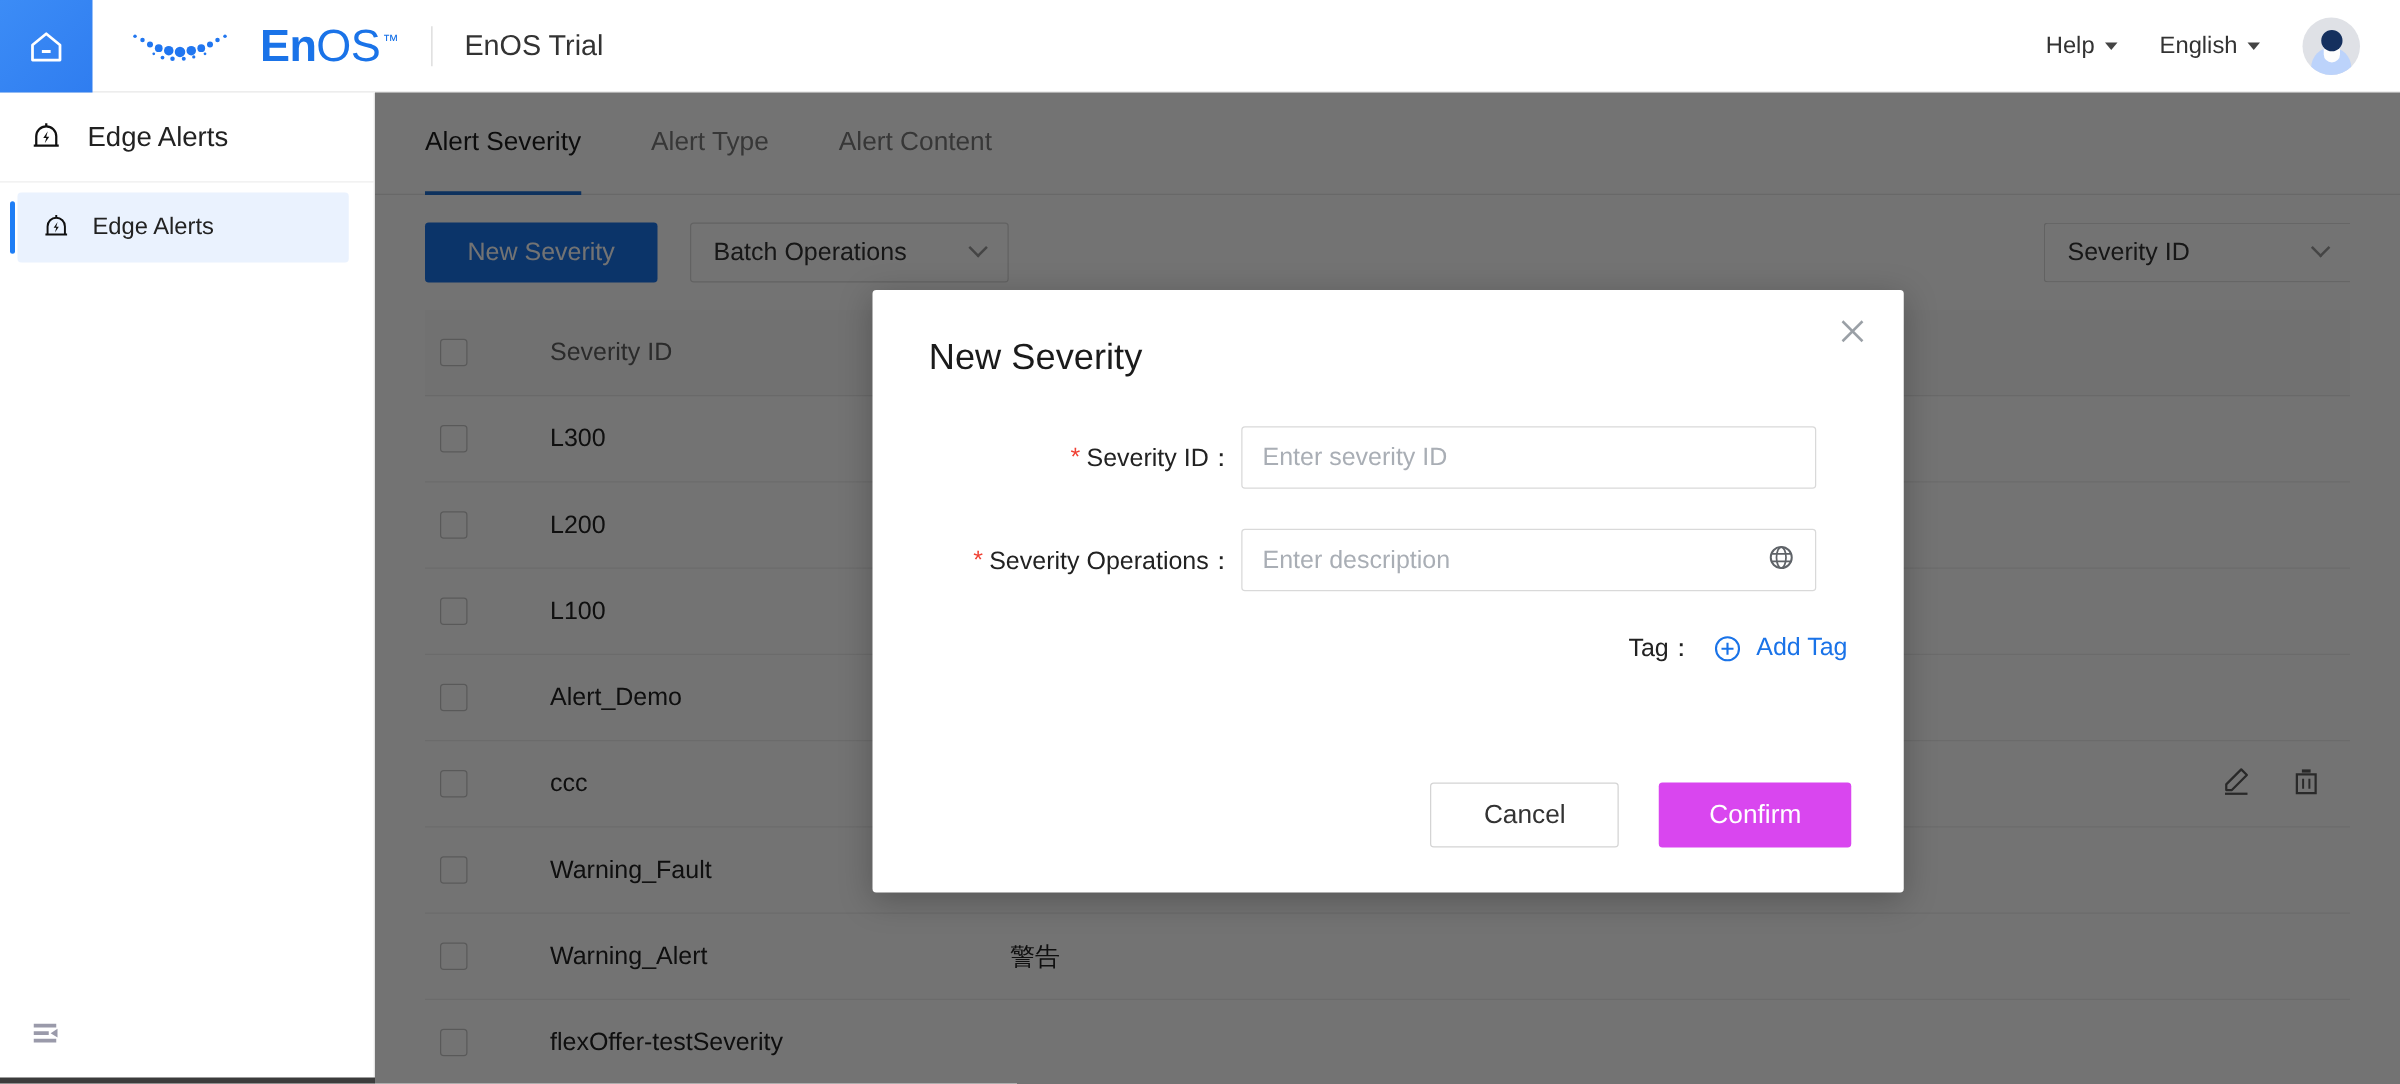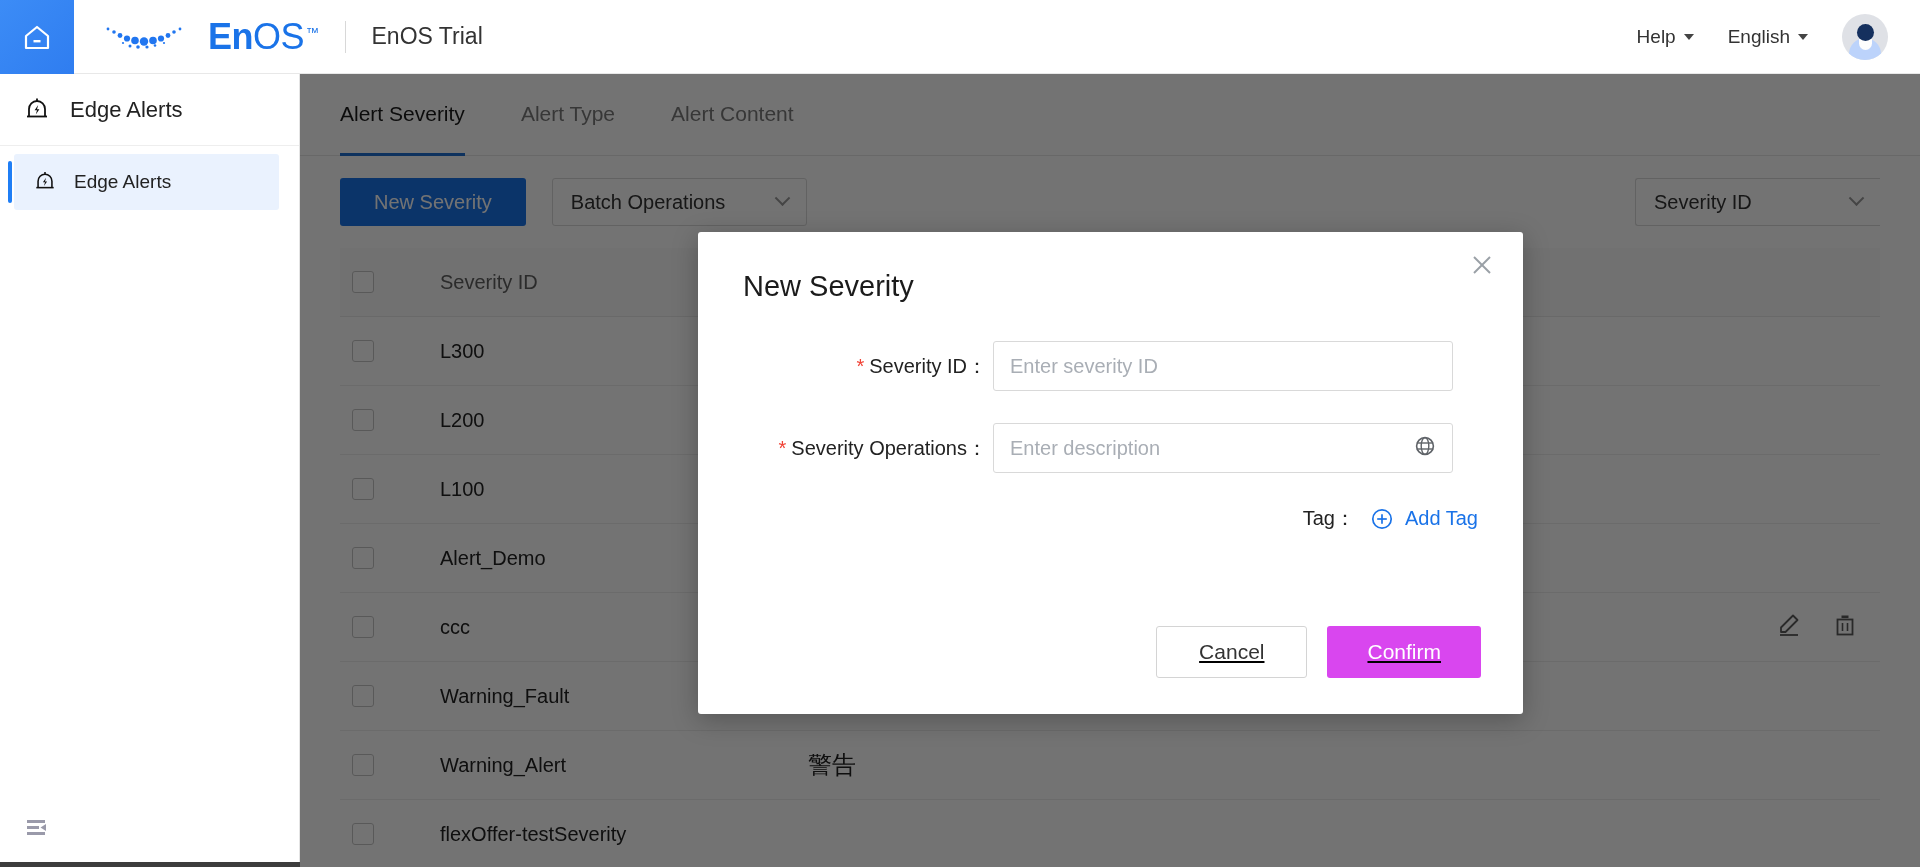--- a/index.html
+++ b/index.html
@@ -198,7 +198,7 @@
     font-size: 20px; cursor: pointer; padding-left: 10px;
   }
   .modal-footer {
-    position: absolute; right: 42px; bottom: 36px; display: flex; gap: 20px; text-decoration: underline;
+    position: absolute; right: 42px; bottom: 36px; display: flex; gap: 32px;
   }
   .btn-cancel {
     height: 52px; padding: 0 42px; background: #fff; color: #333;

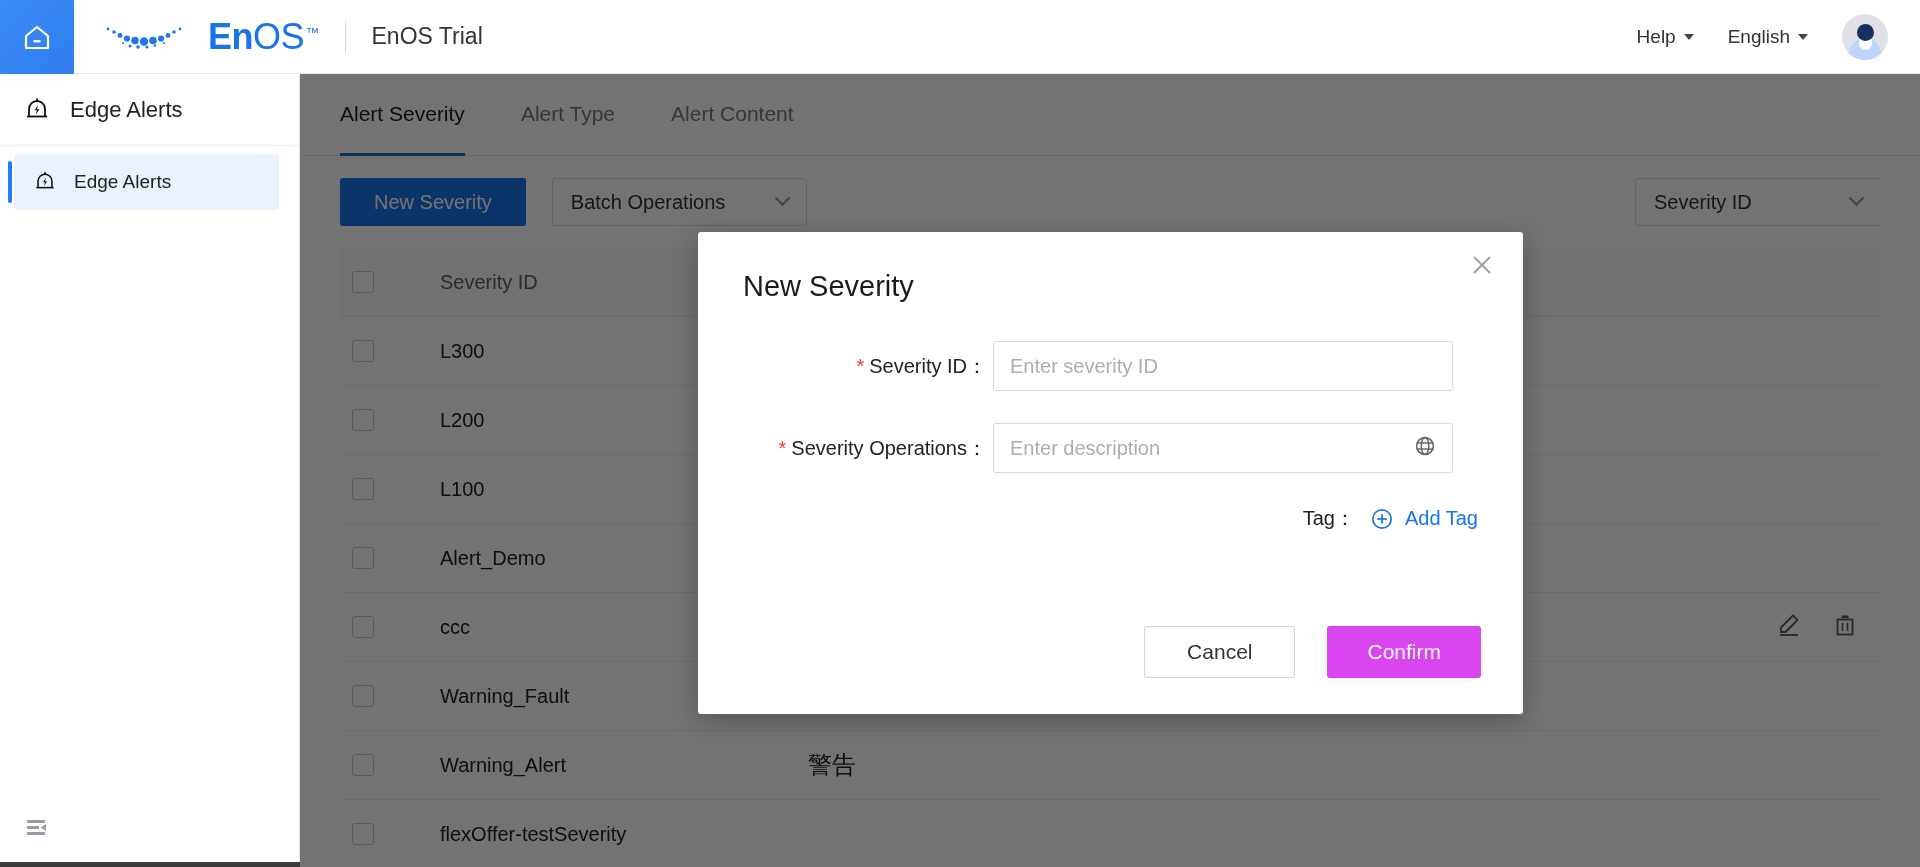--- a/index.html
+++ b/index.html
@@ -152,7 +152,7 @@
     background: #fff; cursor: pointer;
   }
   .td-id { width: 368px; font-size: 20px; color: #222; }
-  .td-desc { width: 360px; font-size: 24px; color: #222; }
+  .td-desc { width: 360px; font-size: 20px; color: #222; }
   .tr.thead .td-id, .tr.thead .td-desc { color: #5f5f5f; }
   .td-actions {
     margin-left: auto; display: flex; gap: 30px; padding-right: 22px;

